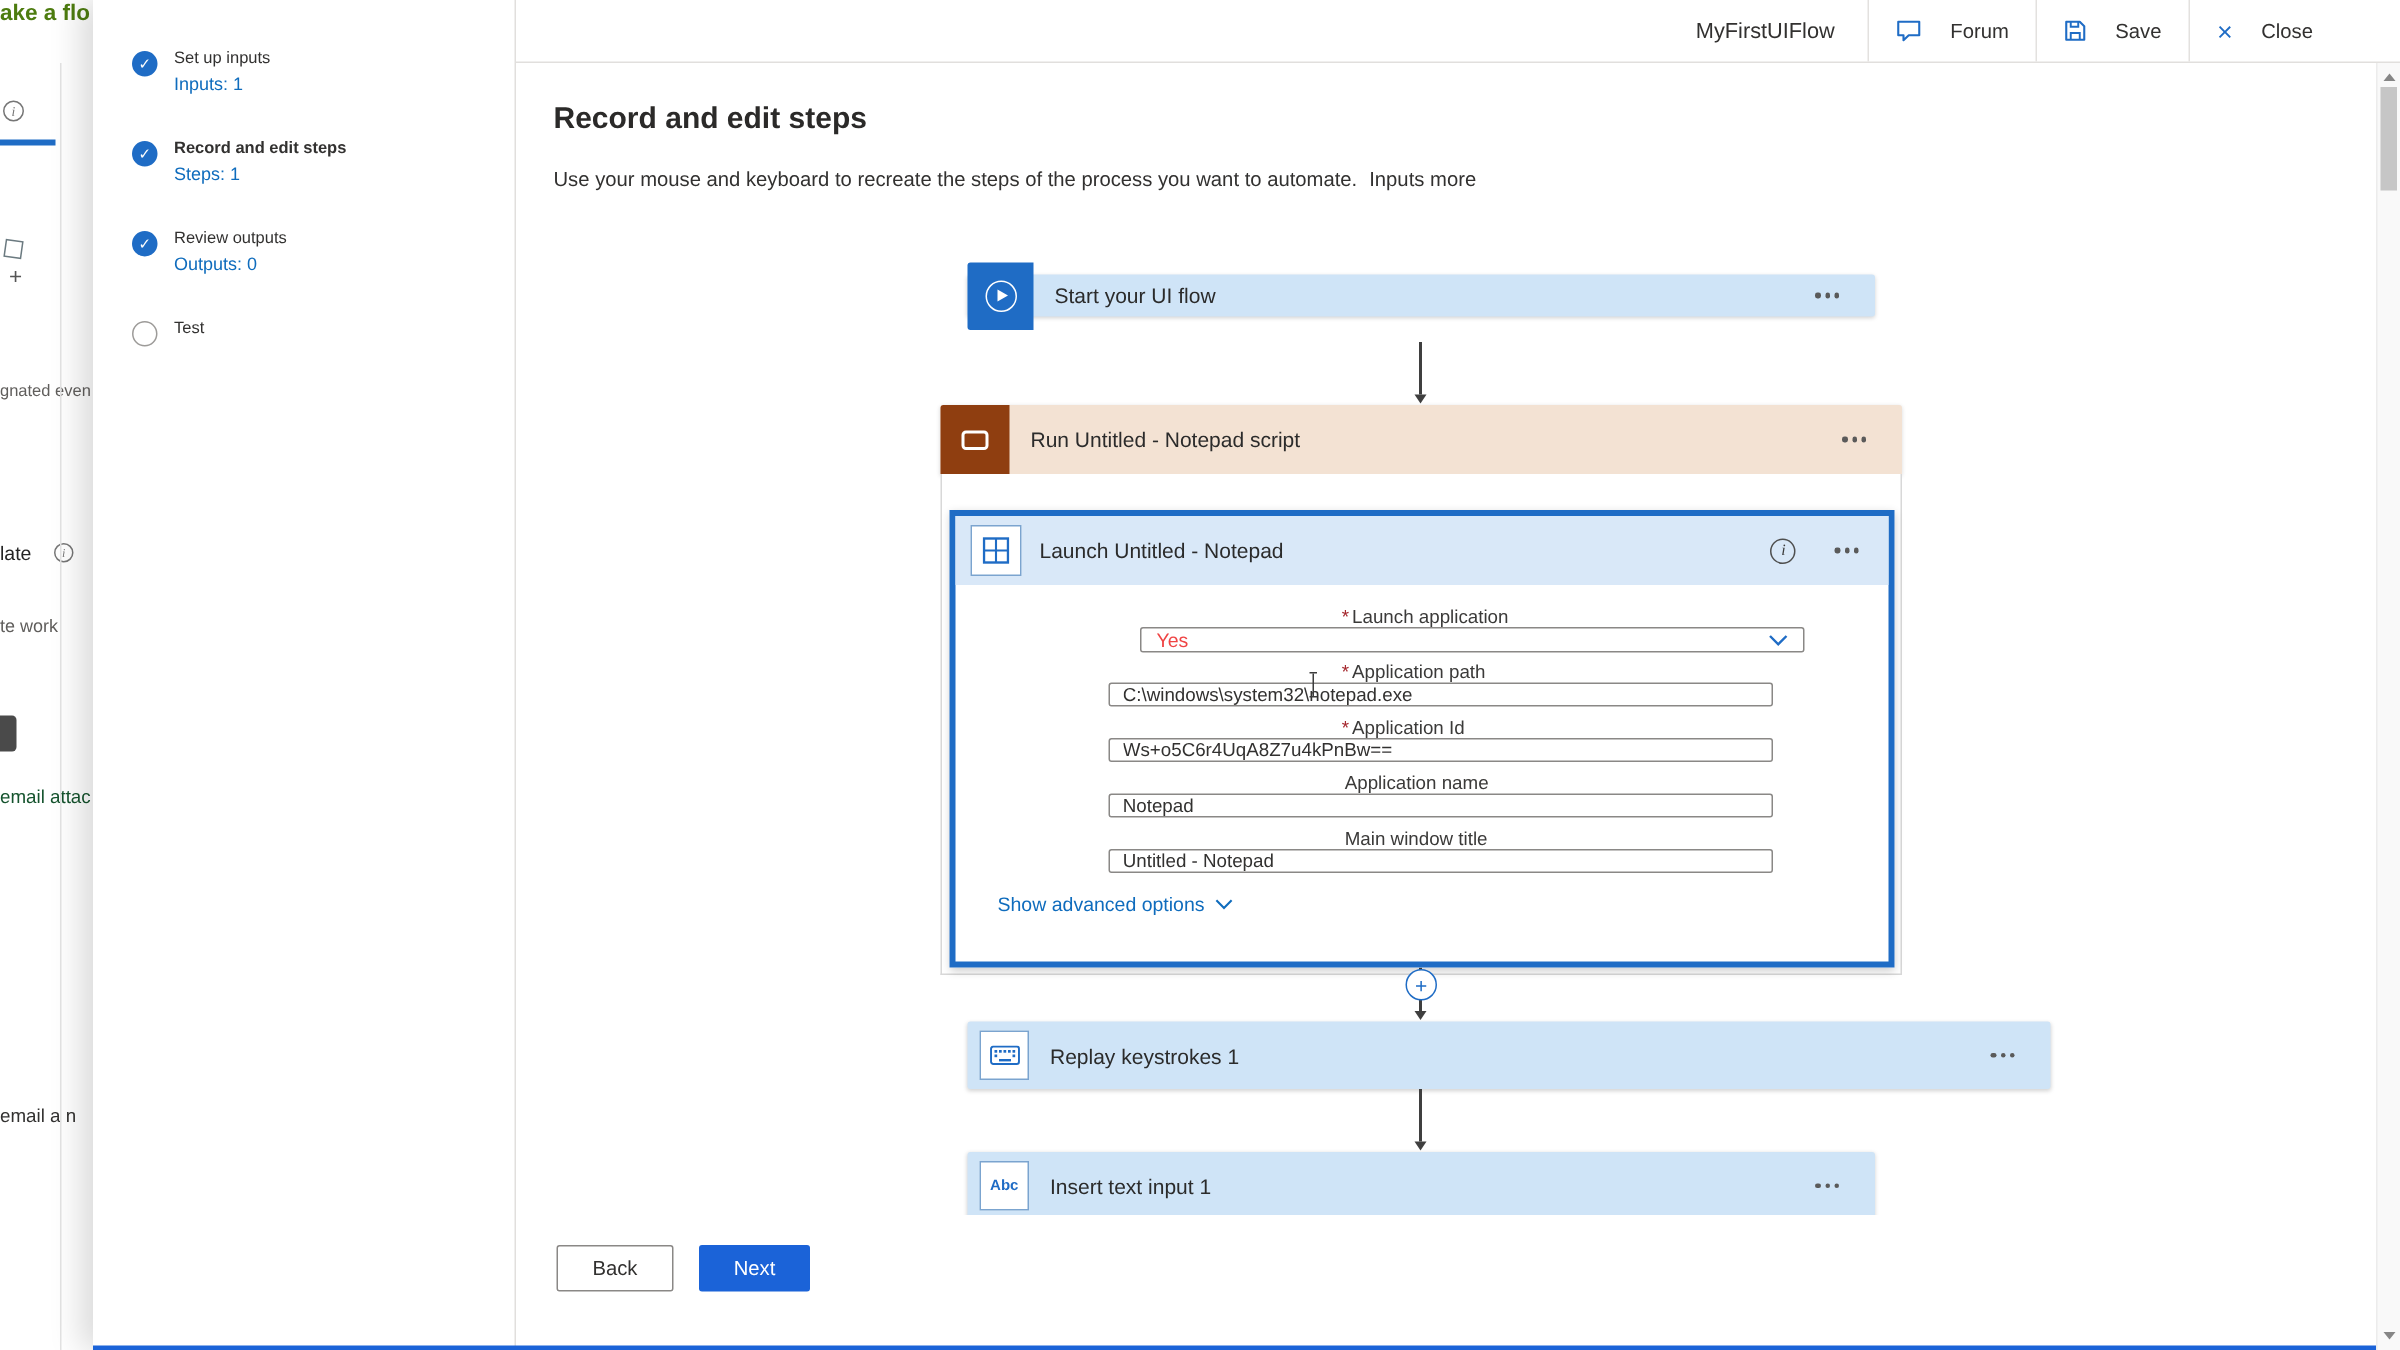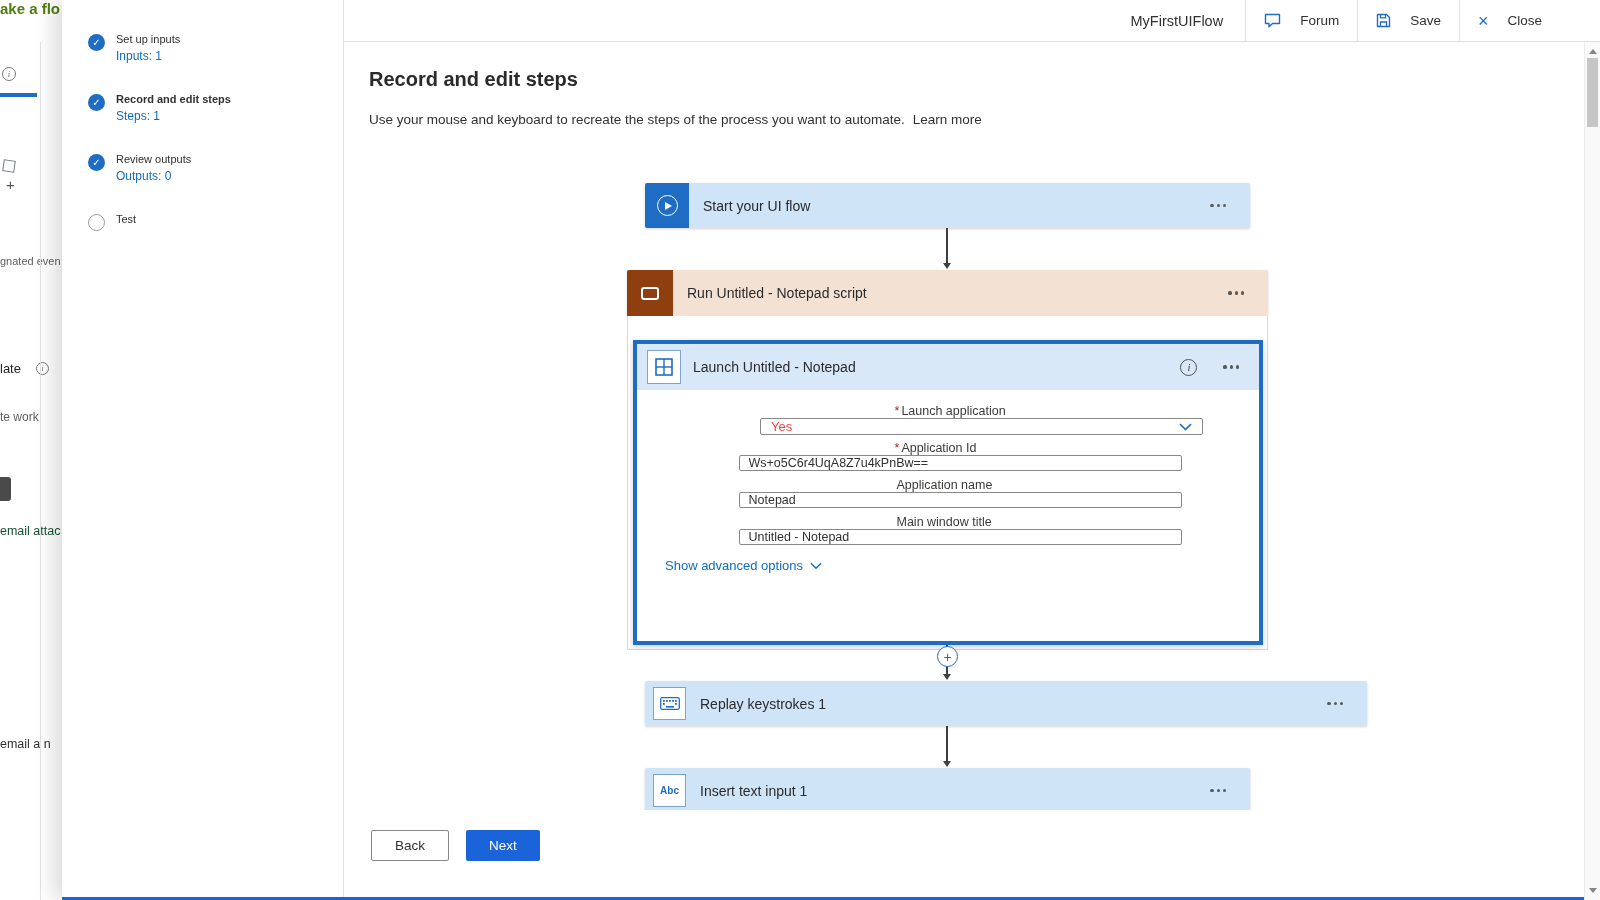--- a/index.html
+++ b/index.html
@@ -215,7 +215,7 @@
     <div class="content">
       <div class="heading">Record and edit steps</div>
       <div class="desc">
-        <span>Use your mouse and keyboard to recreate the steps of the process you want to automate.</span><span class="learn-more">Learn more</span>
+        <span>Use your mouse and keyboard to recreate the steps of the process you want to automate.</span><span class="learn-more">Inputs more</span>
       </div>
 
       <div class="flow">

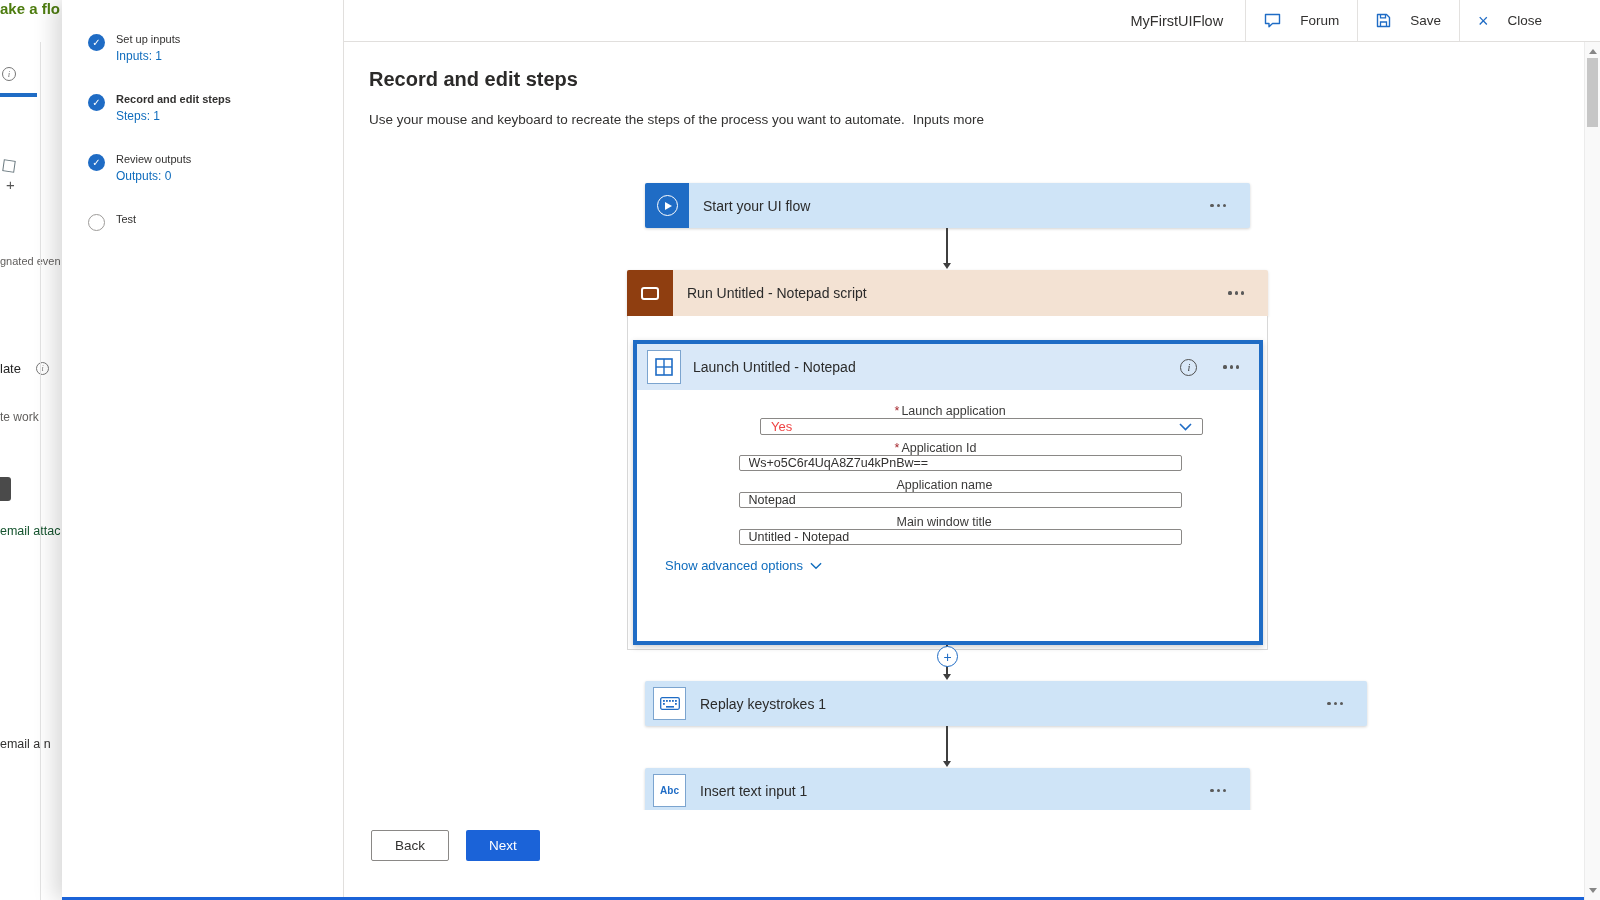--- a/index.html
+++ b/index.html
@@ -116,7 +116,7 @@
     border:1.5px solid #1f6cc5; background:#fff; color:#1f6cc5; font-size:14px; line-height:1;
     display:flex; align-items:center; justify-content:center; z-index:4; cursor:pointer; }
 
-  .start-card { left:301px; top:141px; width:605px; height:45px;text-align:right; }
+  .start-card { left:301px; top:141px; width:605px; height:28px;text-align:right; }
   .replay-card { left:301px; top:639px; width:722px; height:45px; }
   .insert-card { left:301px; top:726px; width:605px; height:45px; }
   .abc-label { font-size:10px; font-weight:700; color:#1f6cc5; }

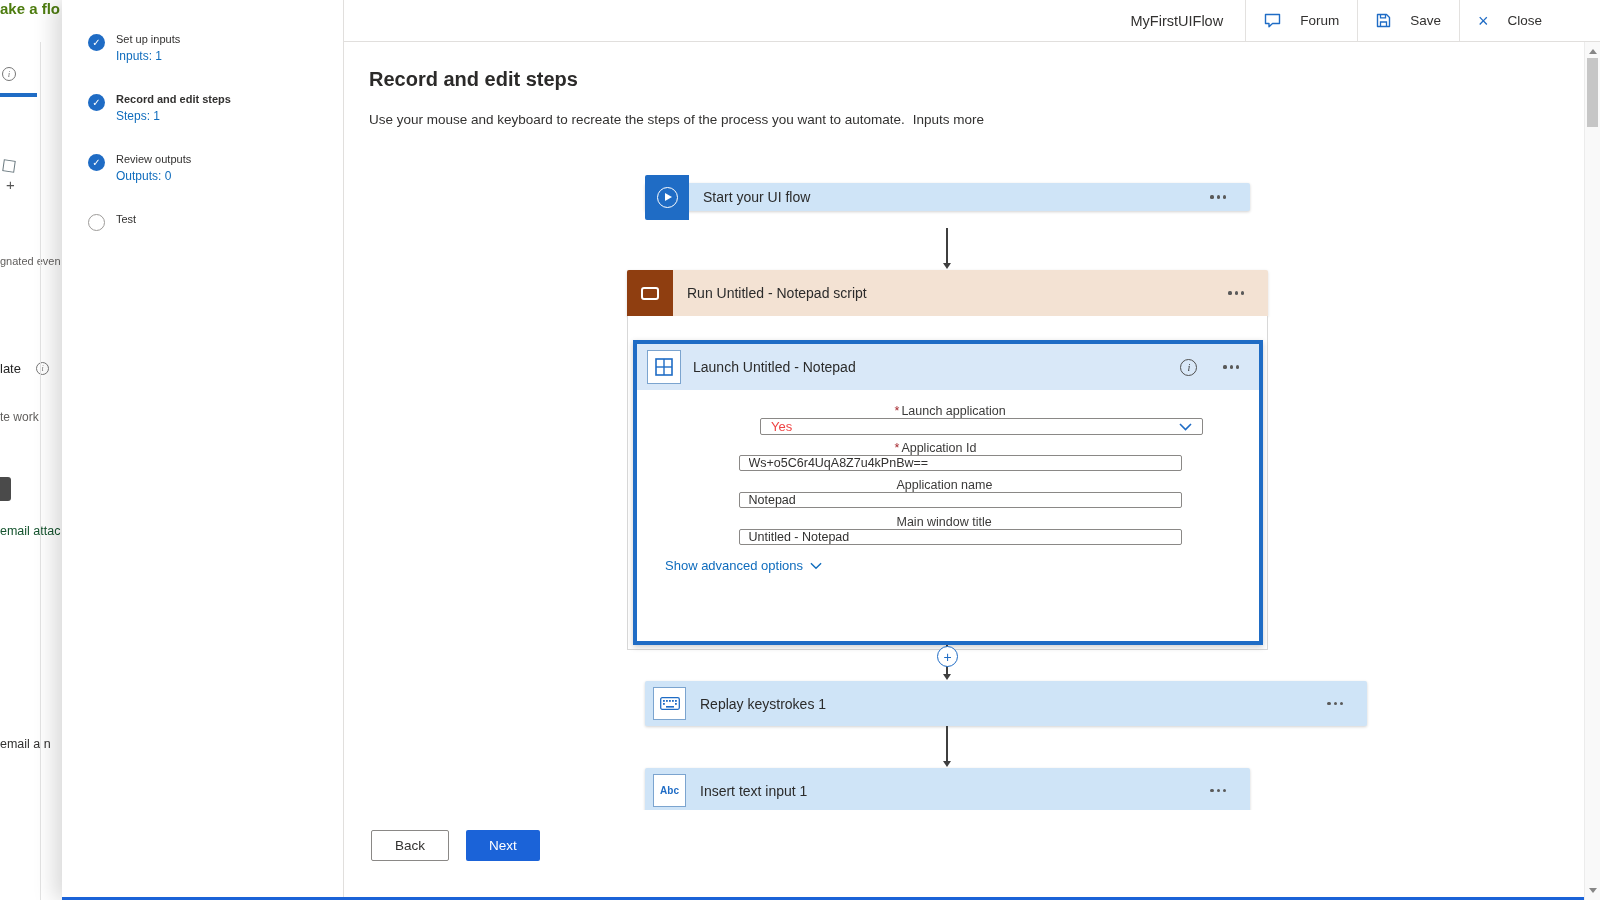--- a/index.html
+++ b/index.html
@@ -286,6 +286,13 @@
             </div>
             <div class="field-row">
               <div class="field-label">
+                <span class="req">*</span><span>Application path</span>
+              </div>
+              <input class="field-input" value="C:\windows\system32\notepad.exe" style="">
+              <div class="ibeam"></div>
+            </div>
+            <div class="field-row">
+              <div class="field-label">
                 <span class="req">*</span><span>Application Id</span>
               </div>
               <input class="field-input" value="Ws+o5C6r4UqA8Z7u4kPnBw==" style="">

